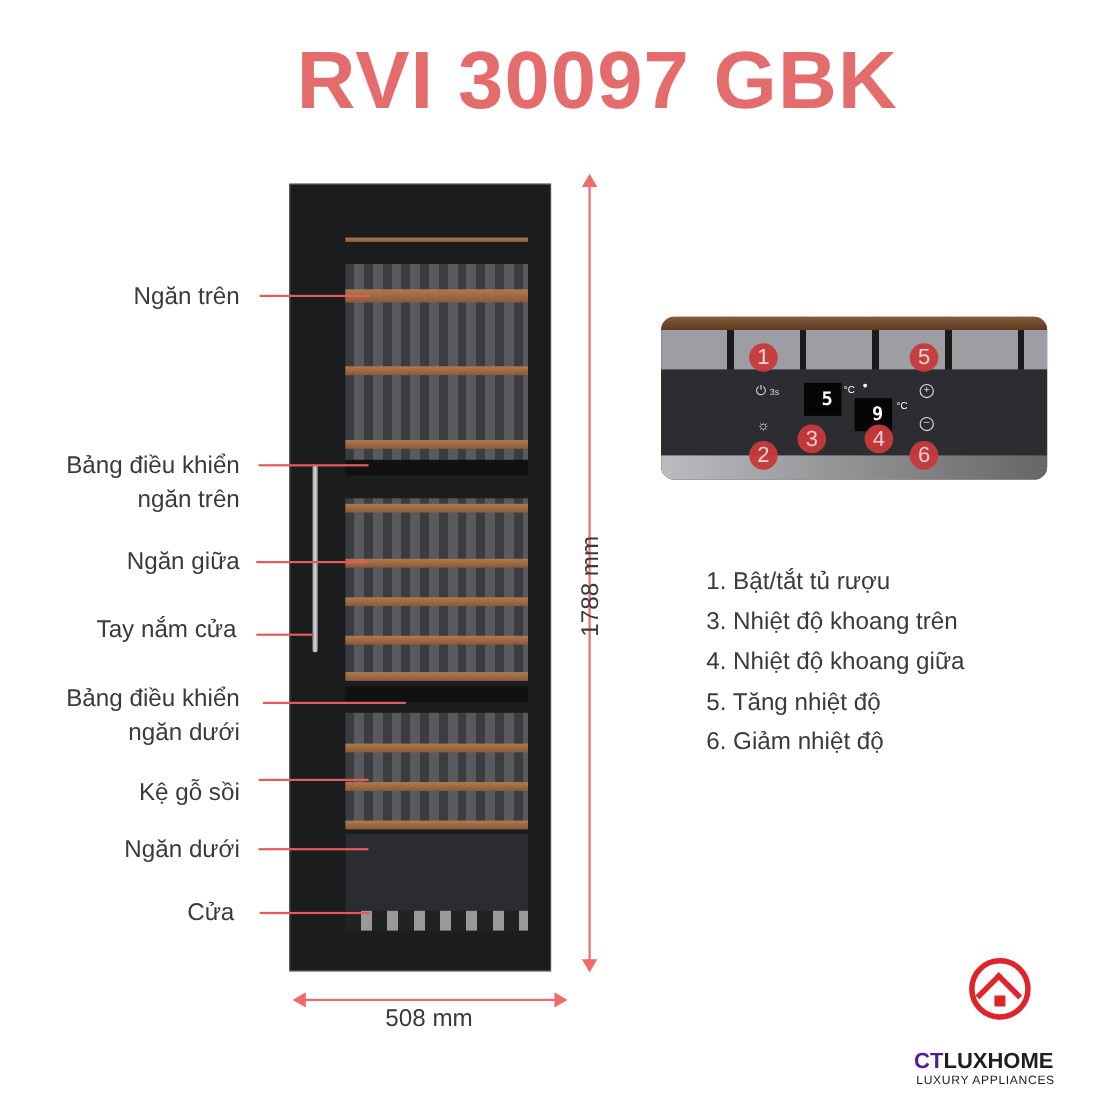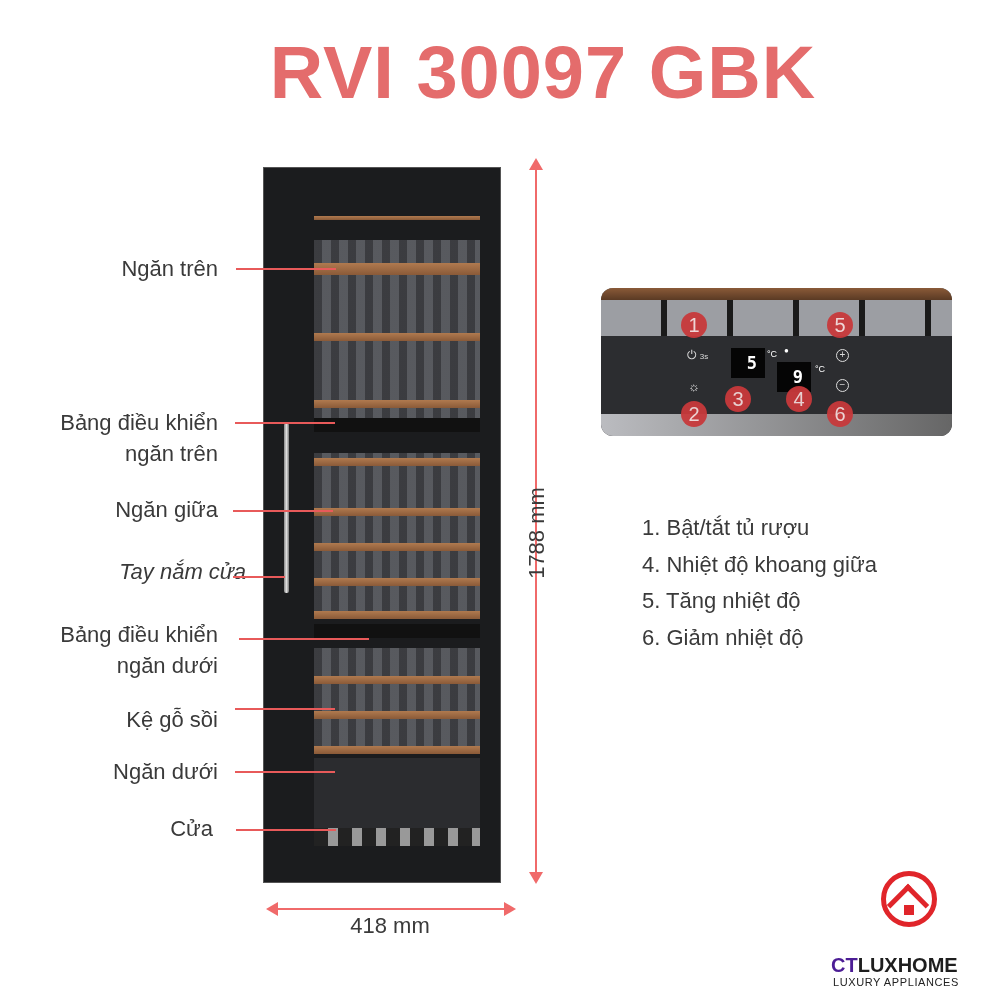--- a/index.html
+++ b/index.html
@@ -53,7 +53,7 @@
   <div>ngăn trên</div>
 </div>
 <div class="label" style="top:494px;">Ngăn giữa</div>
-<div class="label" style="top:556px;right:754px;font-style:italic;">Tay nắm cửa</div>
+<div class="label" style="top:556px;right:785px;">Tay nắm cửa</div>
 <div class="label" style="top:619px;">
   <div>Bảng điều khiển</div>
   <div>ngăn dưới</div>

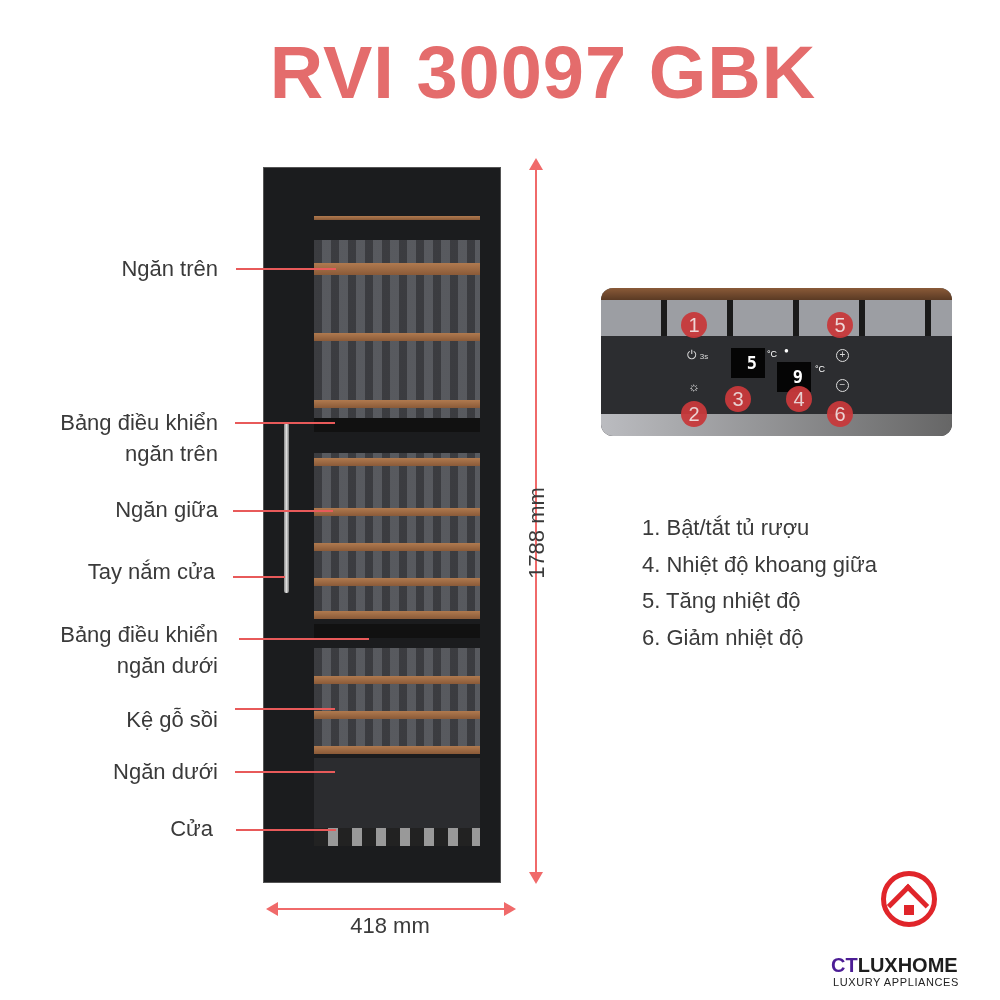--- a/index.html
+++ b/index.html
@@ -132,6 +132,7 @@
 
 <div class="legend">
   <div>1. Bật/tắt tủ rượu</div>
+  <div>3. Nhiệt độ khoang trên</div>
   <div>4. Nhiệt độ khoang giữa</div>
   <div>5. Tăng nhiệt độ</div>
   <div>6. Giảm nhiệt độ</div>

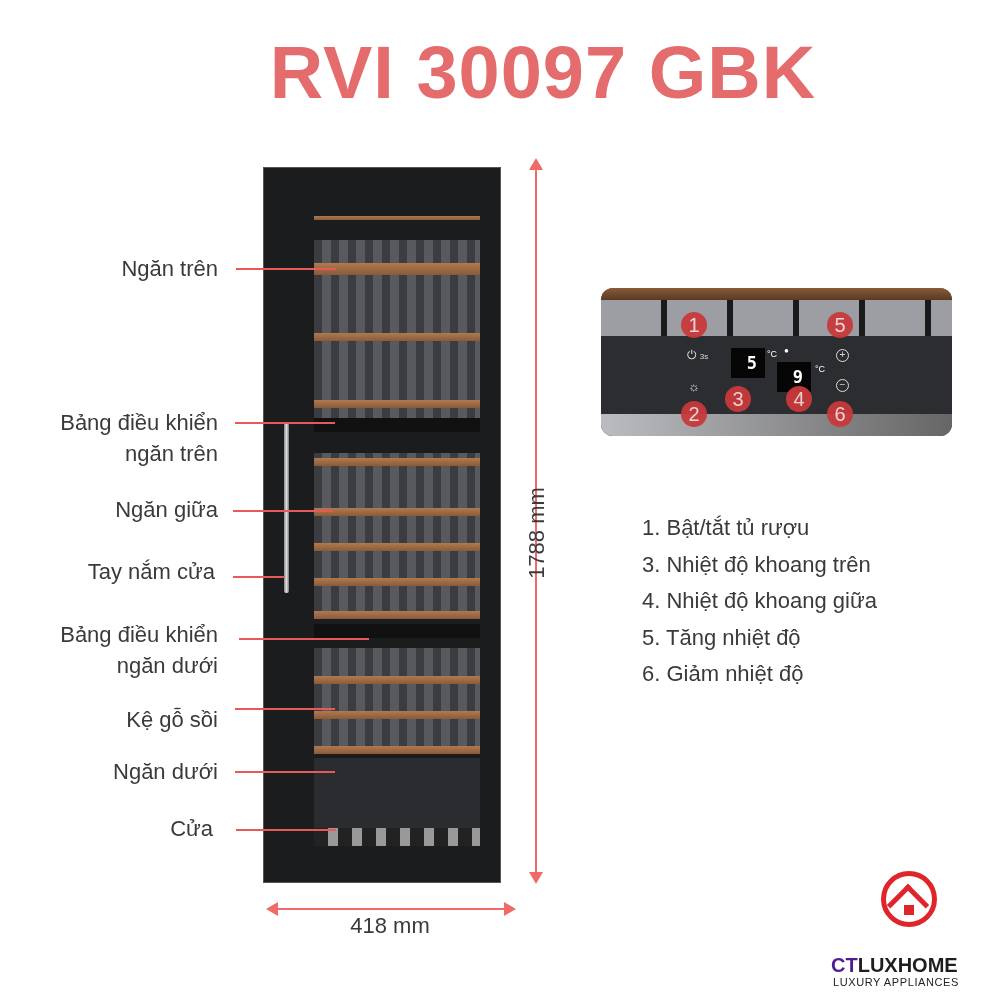--- a/index.html
+++ b/index.html
@@ -102,7 +102,7 @@
 <div class="arrow-left"></div>
 <div class="dimh"></div>
 <div class="arrow-right"></div>
-<div class="dimh-label">418 mm</div>
+<div class="dimh-label">508 mm</div>
 
 <div class="cp">
   <div class="cp-top"></div>

